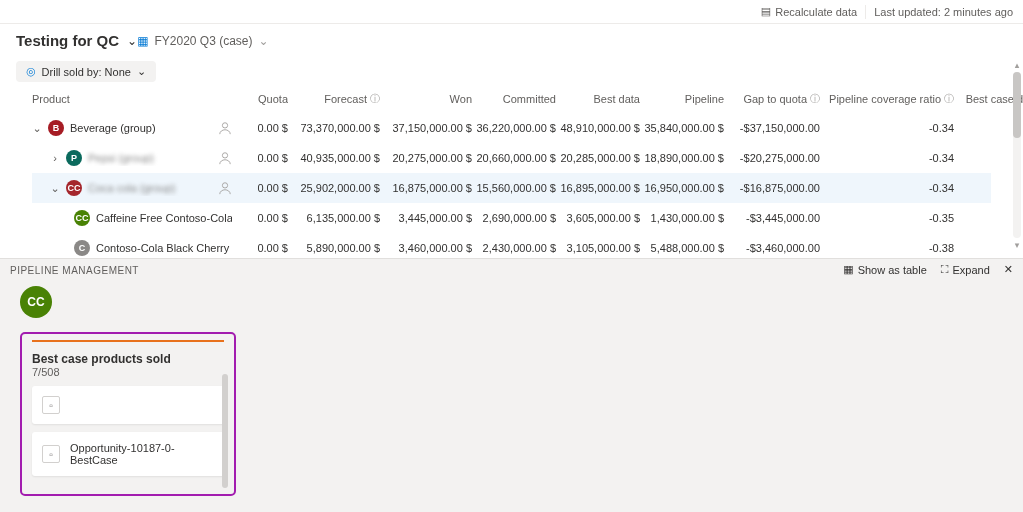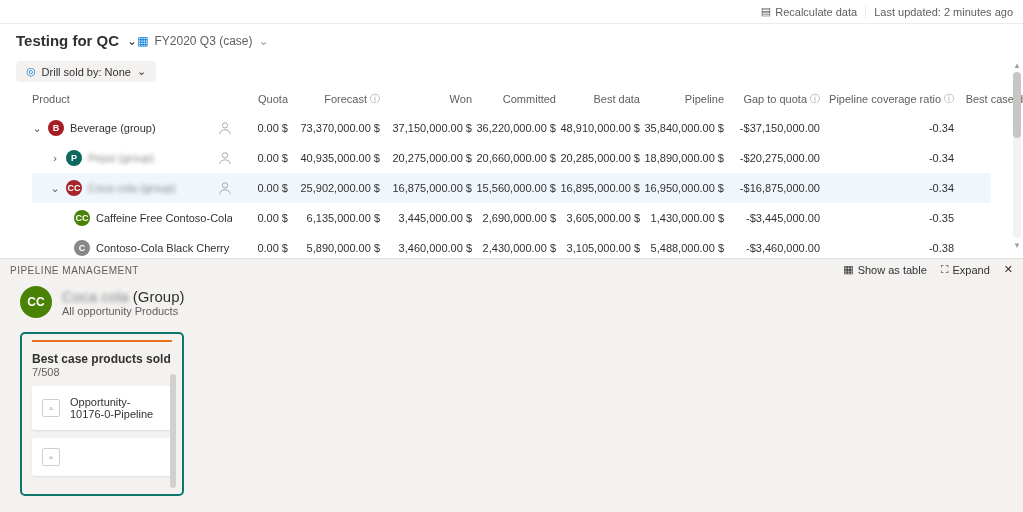--- a/index.html
+++ b/index.html
@@ -229,10 +229,6 @@
   </div>
   <div class="detail-hdr">
     <div class="avatar">CC</div>
-    <div>
-      <div class="detail-t"><span class="blur" id="pt1">Coca cola</span><span id="pt2"> (Group)</span></div>
-      <div class="detail-s">All opportunity Products</div>
-    </div>
   </div>
   <div class="panel-body">
     <div class="card-box">

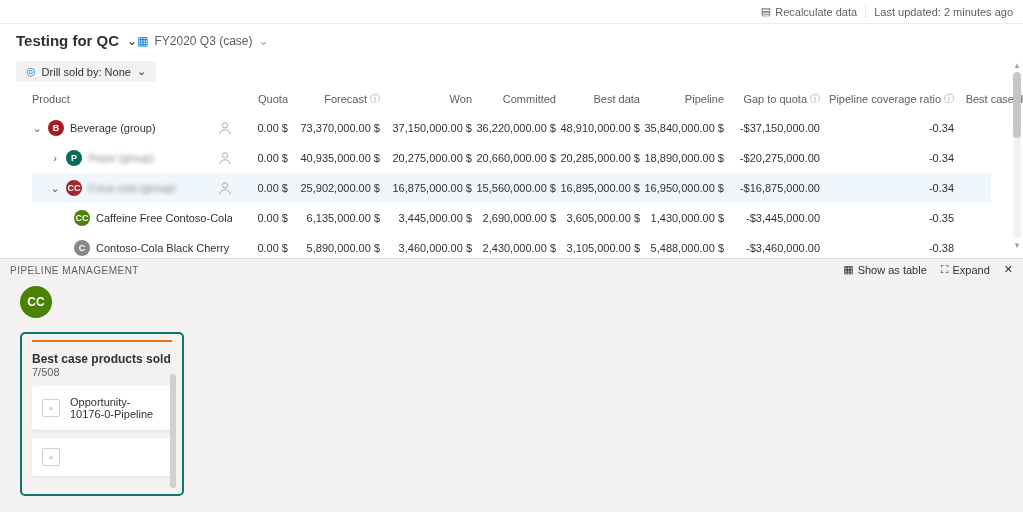--- a/index.html
+++ b/index.html
@@ -36,7 +36,7 @@
 .avatar{width:32px;height:32px;border-radius:50%;background:#498205;color:#fff;display:flex;align-items:center;justify-content:center;font-size:12px;font-weight:600}
 .detail-t{font-size:15px;color:#323130}
 .detail-s{font-size:11px;color:#605e5c}
-.card-box{border:2px solid #0f766e;border-radius:5px;padding:10px 8px 10px 10px;width:164px;position:relative}
+.card-box{border:2px solid #a21caf;border-radius:5px;padding:10px 8px 10px 10px;width:216px;position:relative}
 .card-box::before{content:"";position:absolute;top:6px;left:10px;right:10px;height:2px;background:#e8711c}
 .card-t{font-size:12px;font-weight:600;margin-top:8px}
 .card-c{font-size:11px;color:#605e5c;margin-bottom:8px}

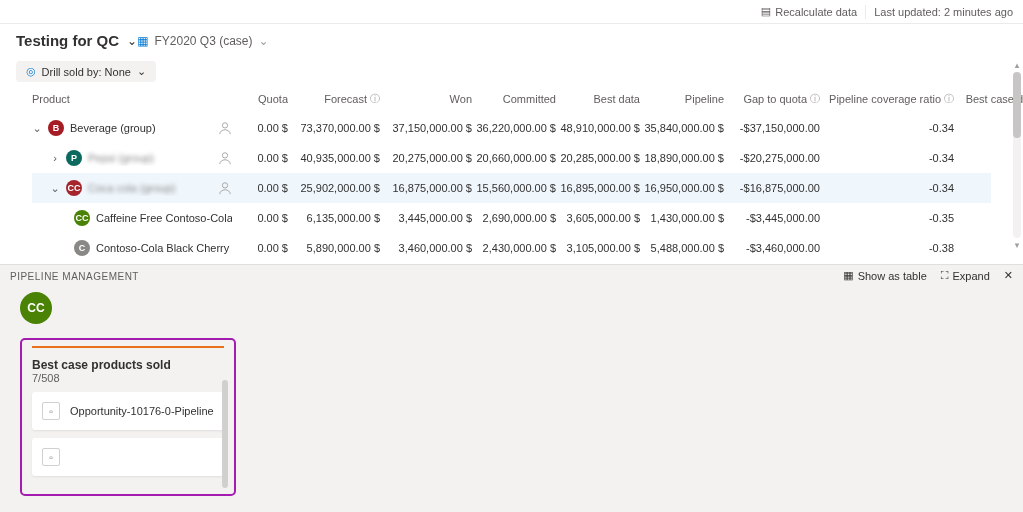--- a/index.html
+++ b/index.html
@@ -238,7 +238,6 @@
       <div id="opps">
           <div class="opp">
             <div class="opp-i">▫</div>
-            <div>Opportunity-10176-0-Pipeline</div>
           </div>
           <div class="opp">
             <div class="opp-i">▫</div>

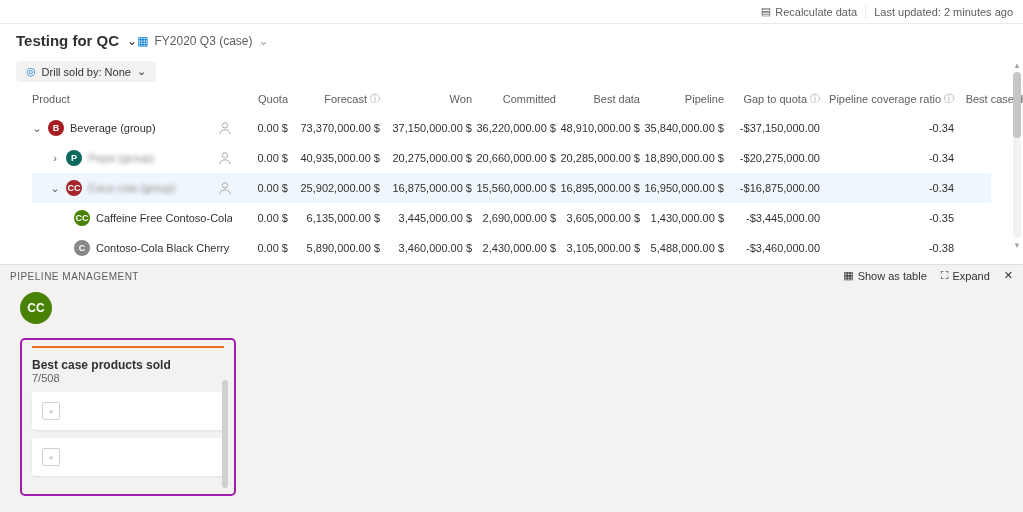--- a/index.html
+++ b/index.html
@@ -241,6 +241,7 @@
           </div>
           <div class="opp">
             <div class="opp-i">▫</div>
+            <div>Opportunity-10187-0-BestCase</div>
           </div>
         </div>
     </div>

